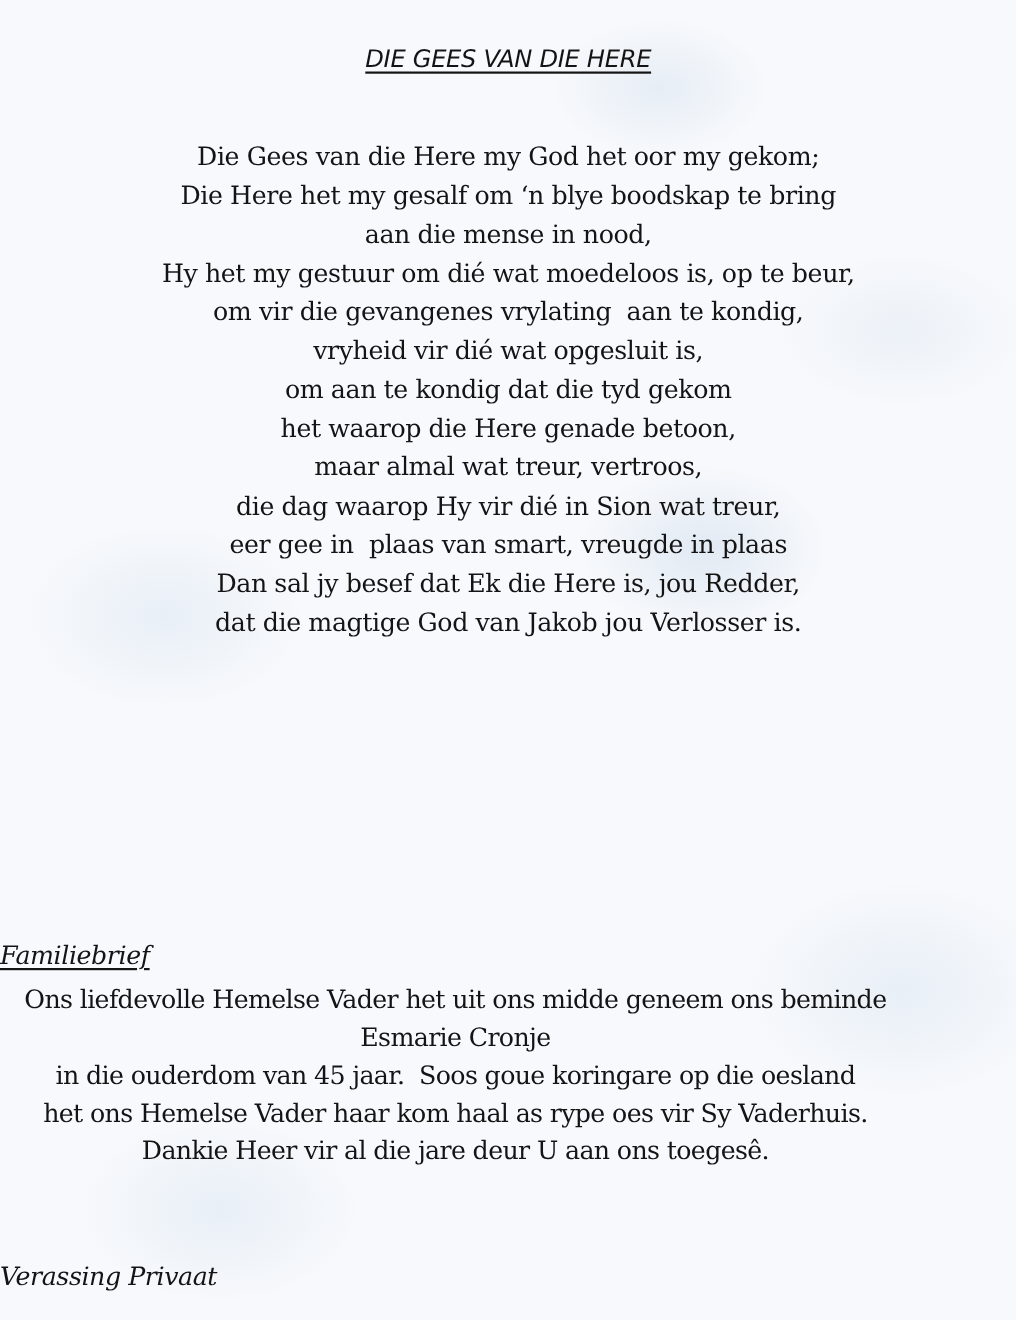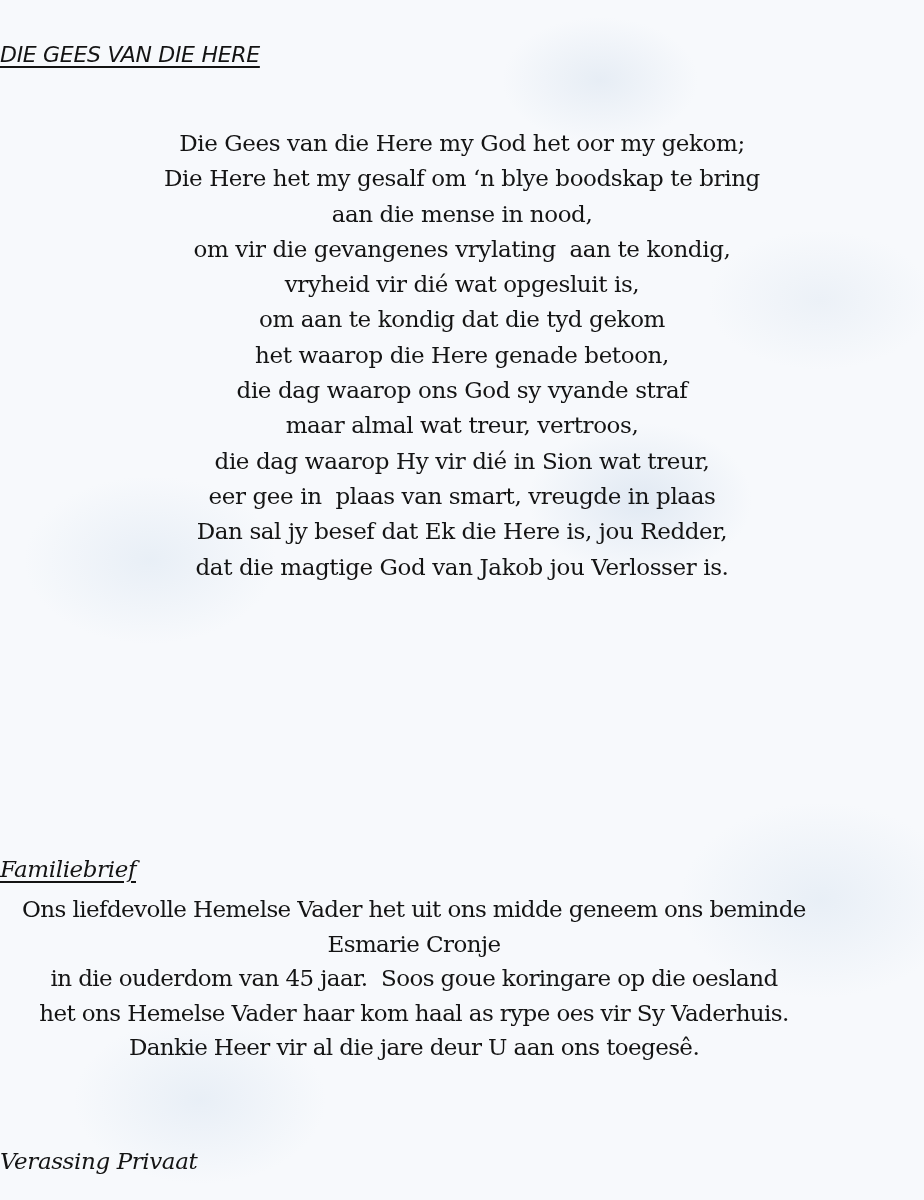--- a/index.html
+++ b/index.html
@@ -32,7 +32,7 @@
       top: 42px;
       left: 0;
       width: 924px;
-      text-align: left;
+      text-align: center;
       font-family: "DejaVu Sans", "Liberation Sans", sans-serif;
       font-style: italic;
       font-size: 22px;

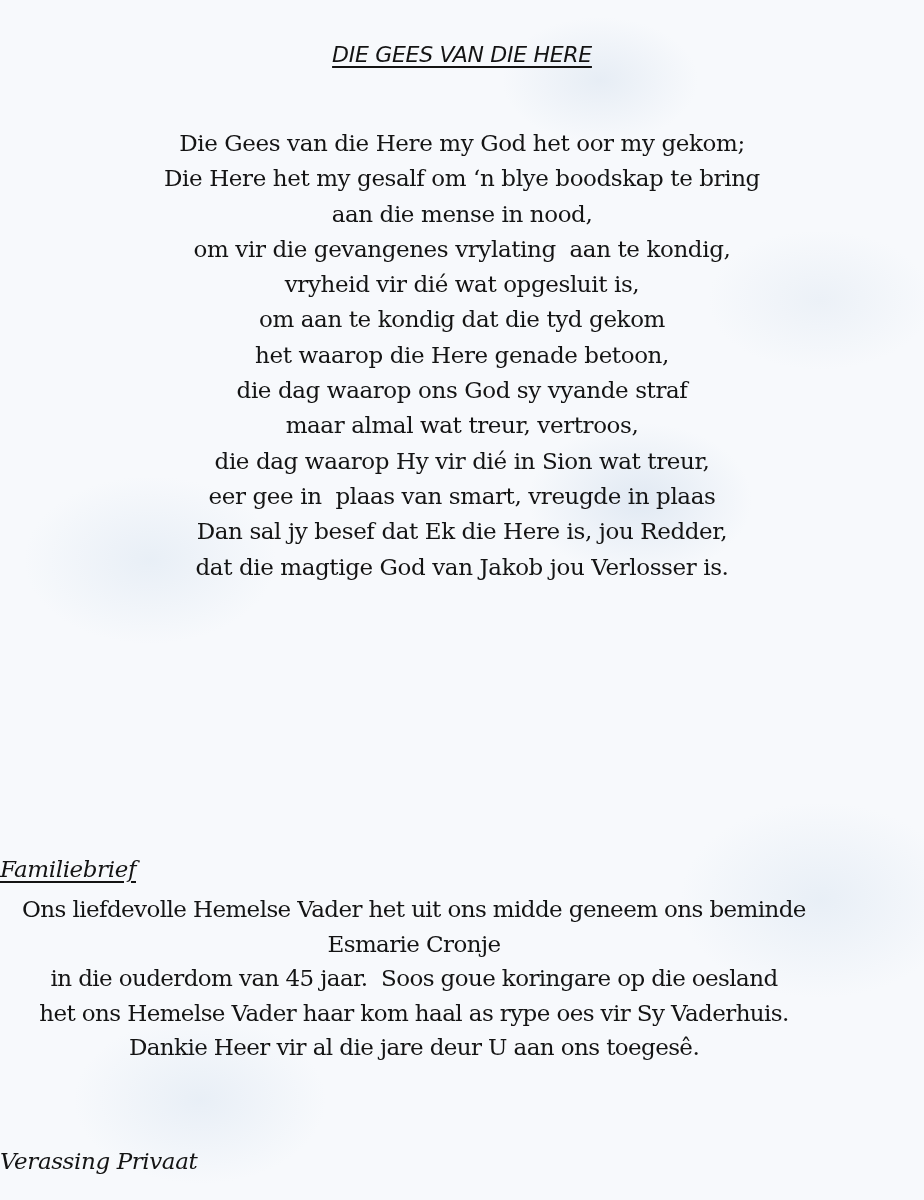--- a/index.html
+++ b/index.html
@@ -102,6 +102,7 @@
   <div class="line">Die Gees van die Here my God het oor my gekom;</div>
   <div class="line">Die Here het my gesalf om ‘n blye boodskap te bring</div>
   <div class="line">aan die mense in nood,</div>
+  <div class="line">Hy het my gestuur om dié wat moedeloos is, op te beur,</div>
   <div class="line">om vir die gevangenes vrylating  aan te kondig,</div>
   <div class="line">vryheid vir dié wat opgesluit is,</div>
   <div class="line">om aan te kondig dat die tyd gekom</div>

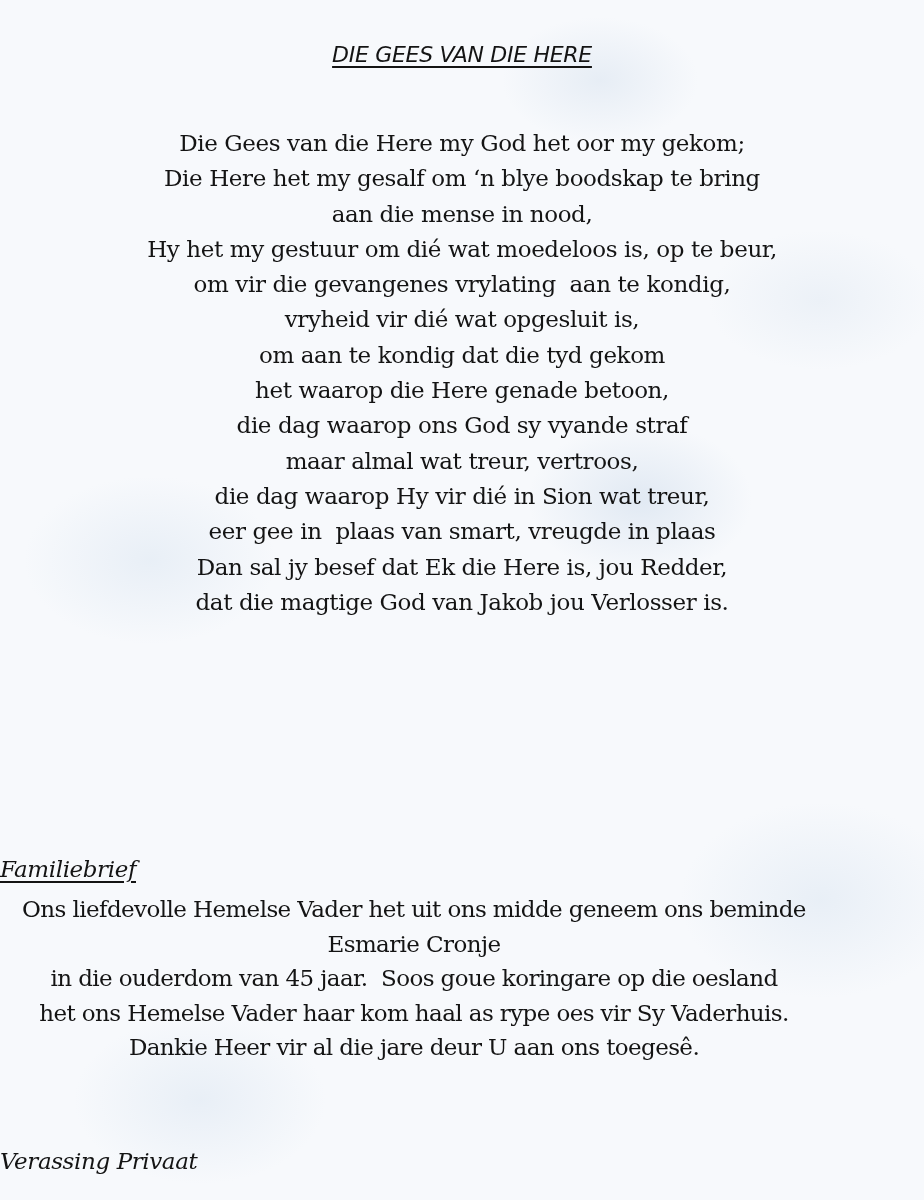--- a/index.html
+++ b/index.html
@@ -107,7 +107,6 @@
   <div class="line">vryheid vir dié wat opgesluit is,</div>
   <div class="line">om aan te kondig dat die tyd gekom</div>
   <div class="line">het waarop die Here genade betoon,</div>
-  <div class="line">die dag waarop ons God sy vyande straf</div>
   <div class="line">maar almal wat treur, vertroos,</div>
   <div class="line">die dag waarop Hy vir dié in Sion wat treur,</div>
   <div class="line">eer gee in  plaas van smart, vreugde in plaas</div>

